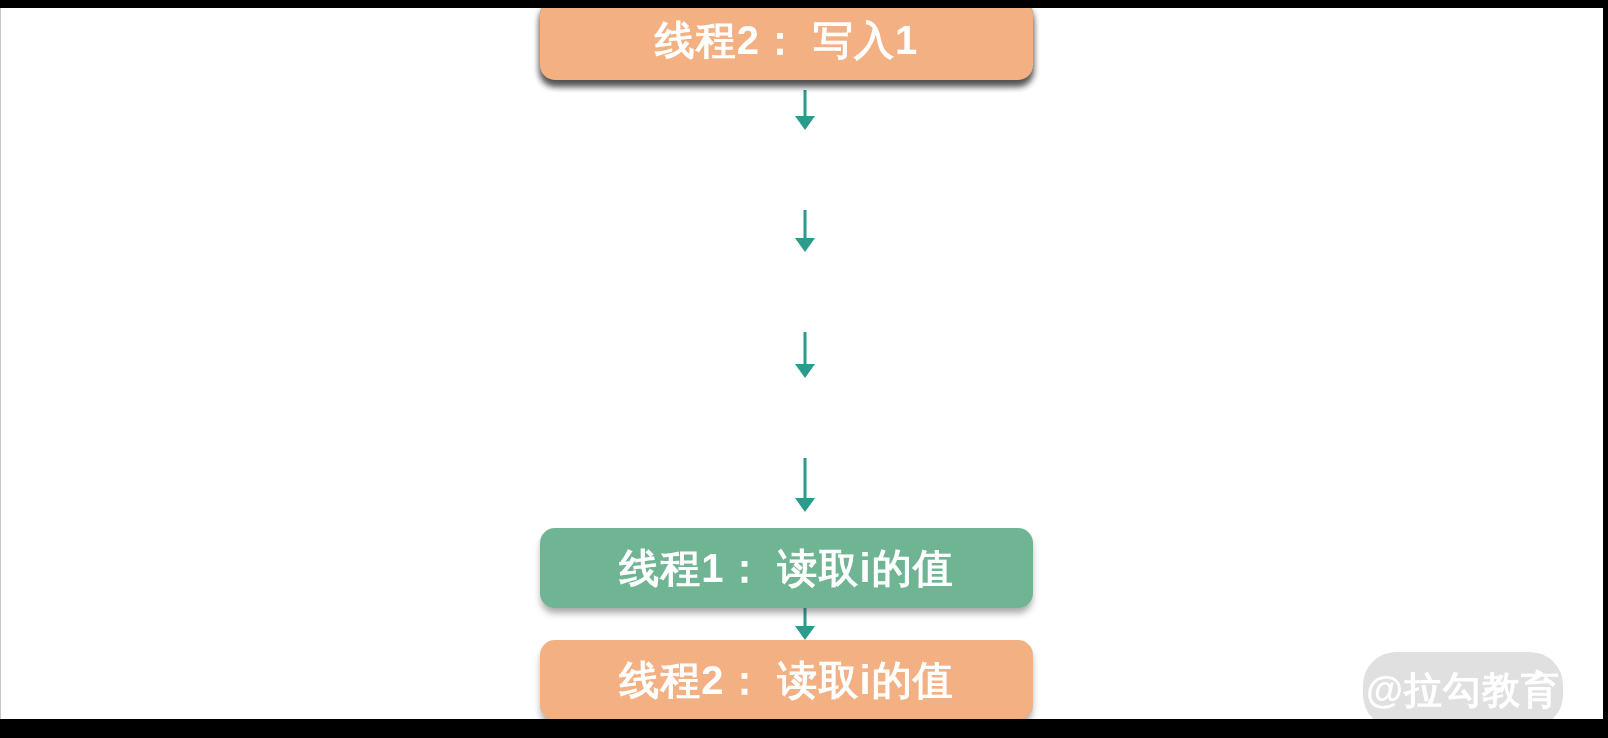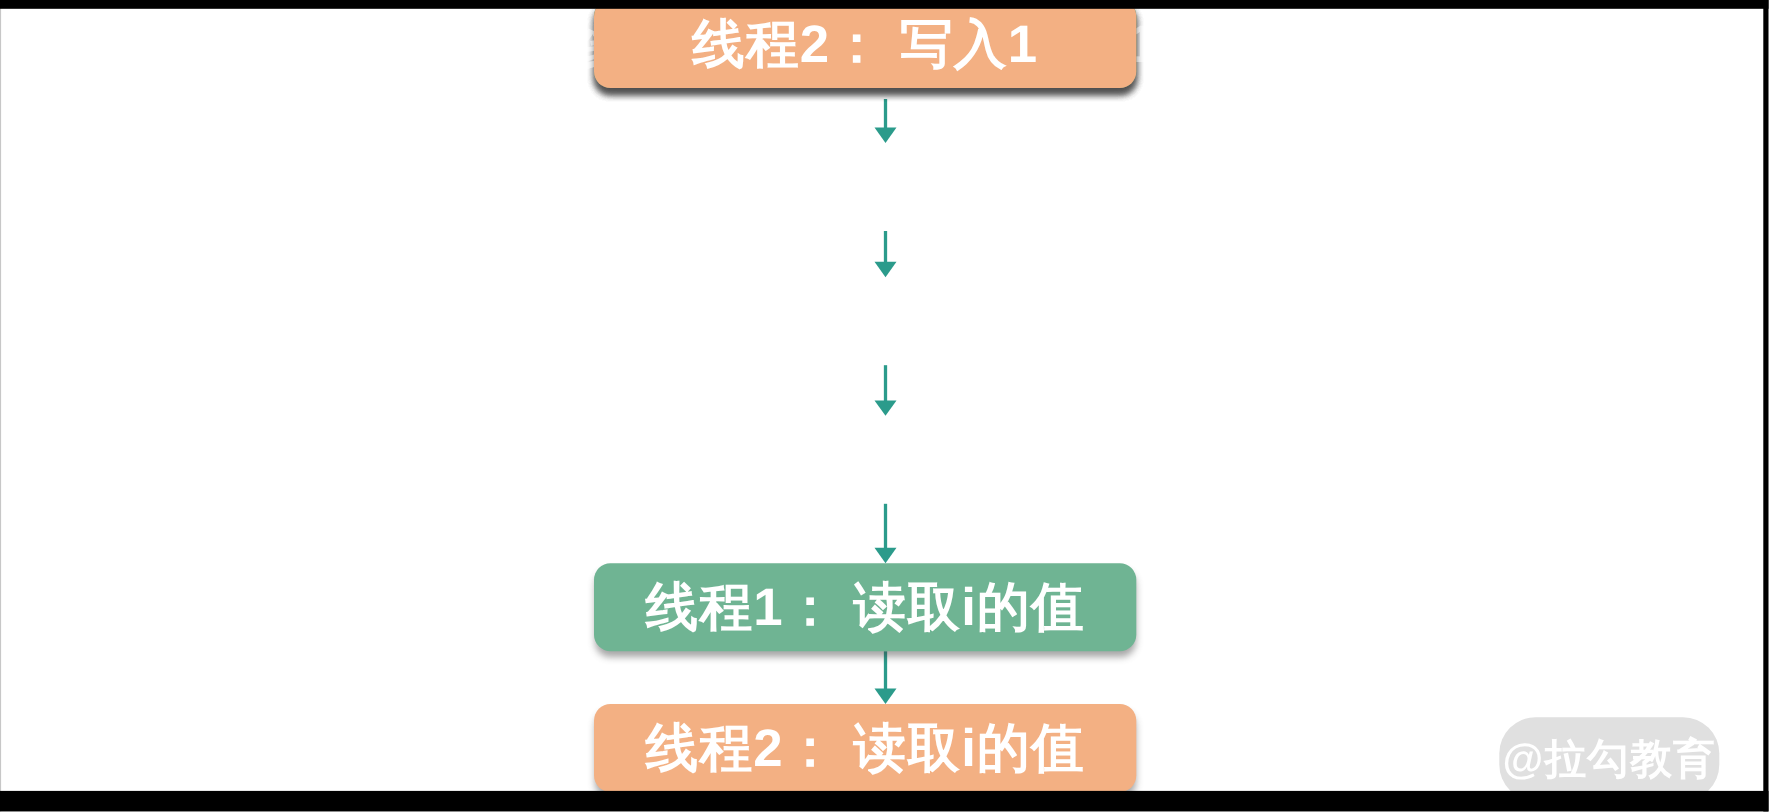--- a/index.html
+++ b/index.html
@@ -35,7 +35,7 @@
     align-items: center;
     justify-content: center;
     color: #ffffff;
-    font-size: 48px;
+    font-size: 40px;
     font-weight: bold;
     letter-spacing: 1px;
     box-shadow: 0 6px 7px -1px rgba(60,60,60,0.45);

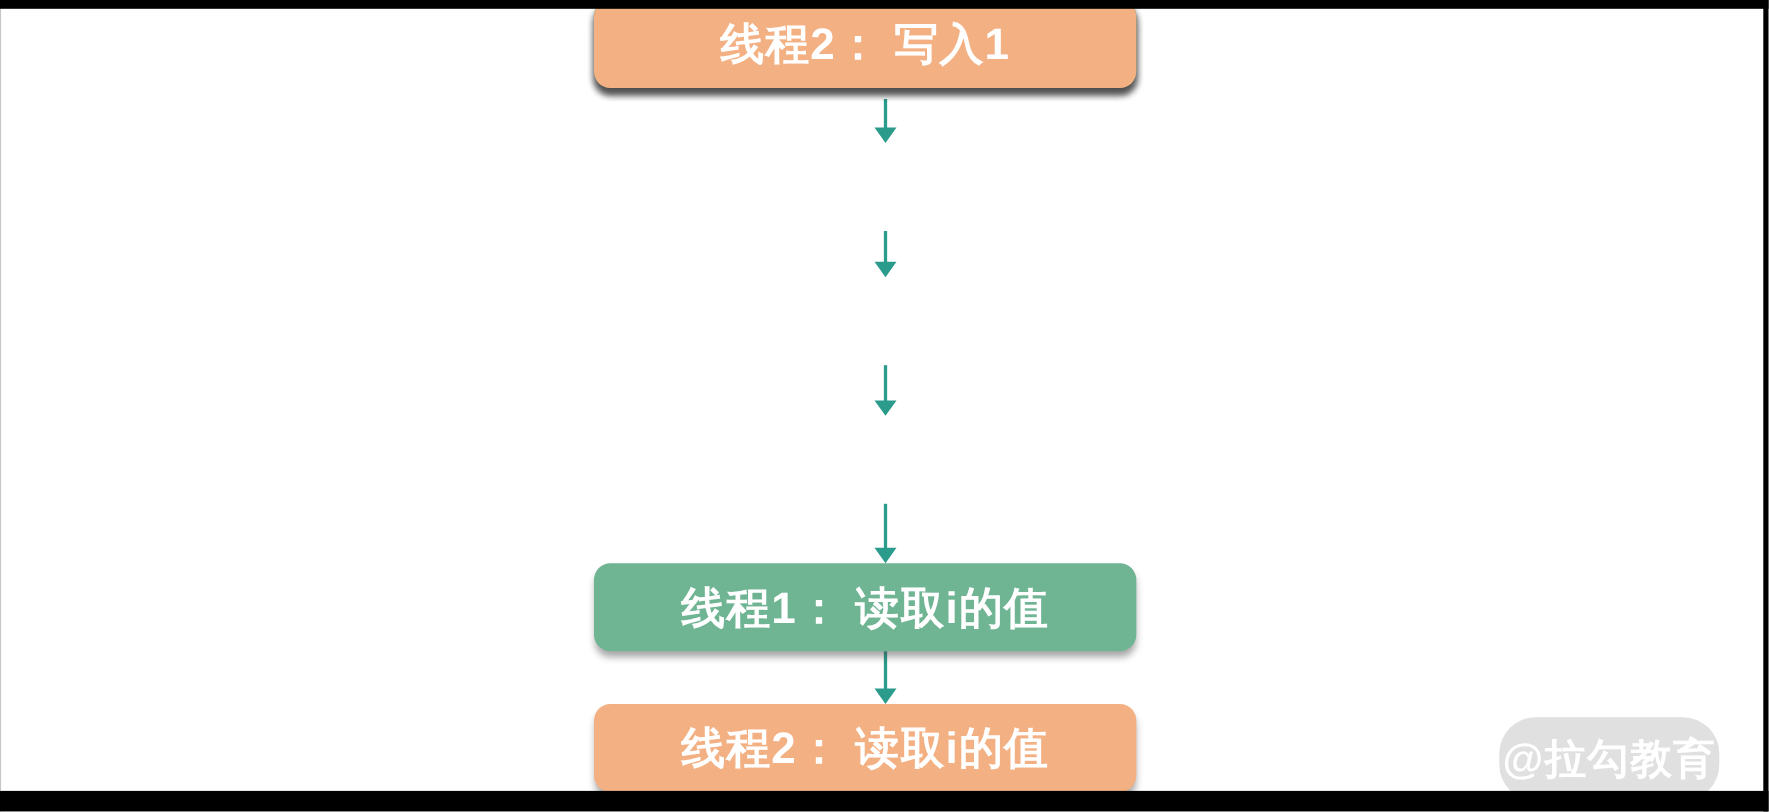--- a/index.html
+++ b/index.html
@@ -109,7 +109,7 @@
   <div class="bar bar-right"></div>
   <div class="edge-left"></div>
 
-  <div class="node" style="background: rgb(111, 180, 147); color: rgb(255, 255, 255);">
+  <div class="node" style="background: rgb(111, 180, 147); color: rgb(255, 255, 255); margin-top: 16px;">
     <span>线程1： 读取i的值</span>
   </div>
   <div class="node" style="background: rgb(243, 176, 131); color: rgb(255, 255, 255);">

